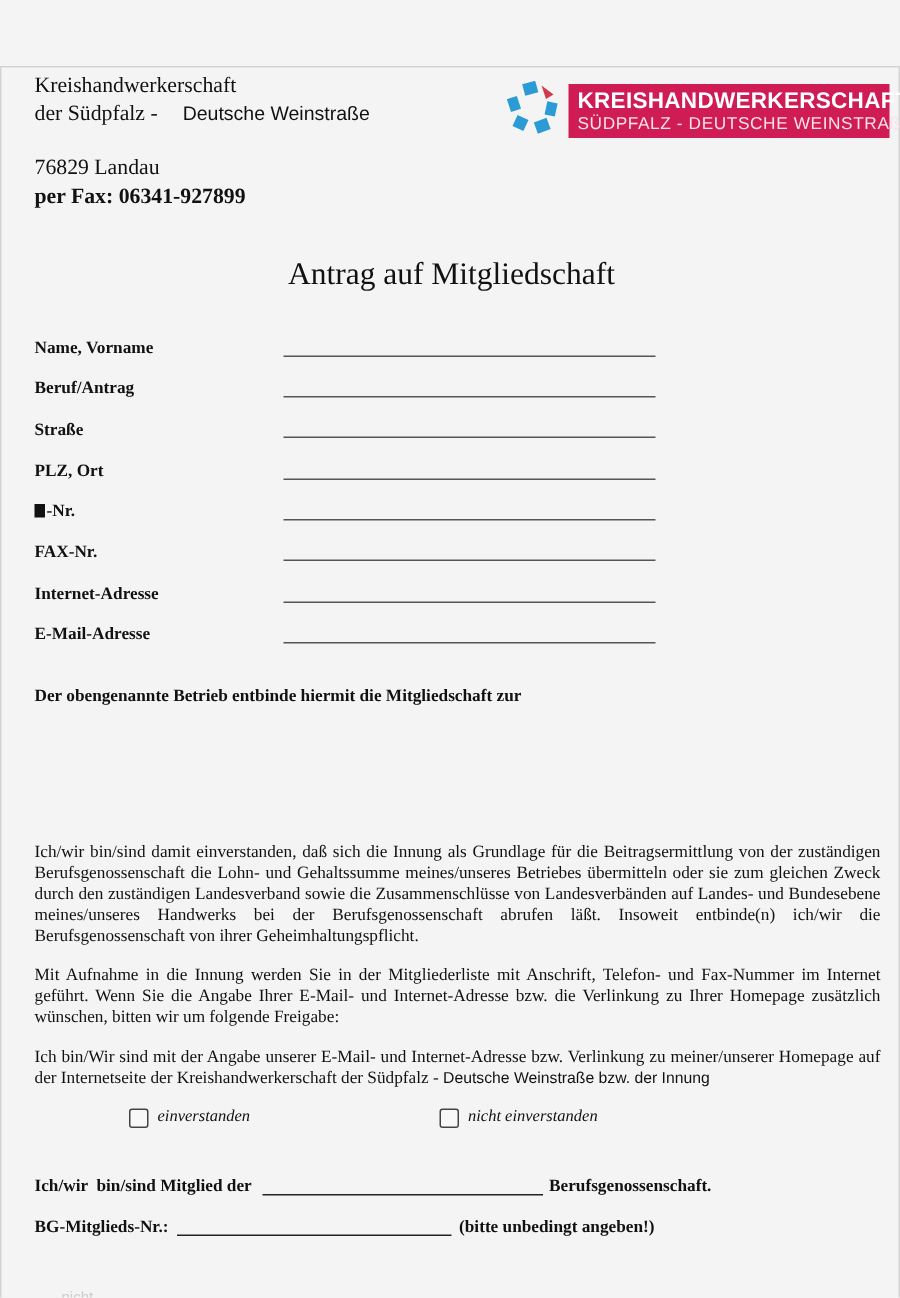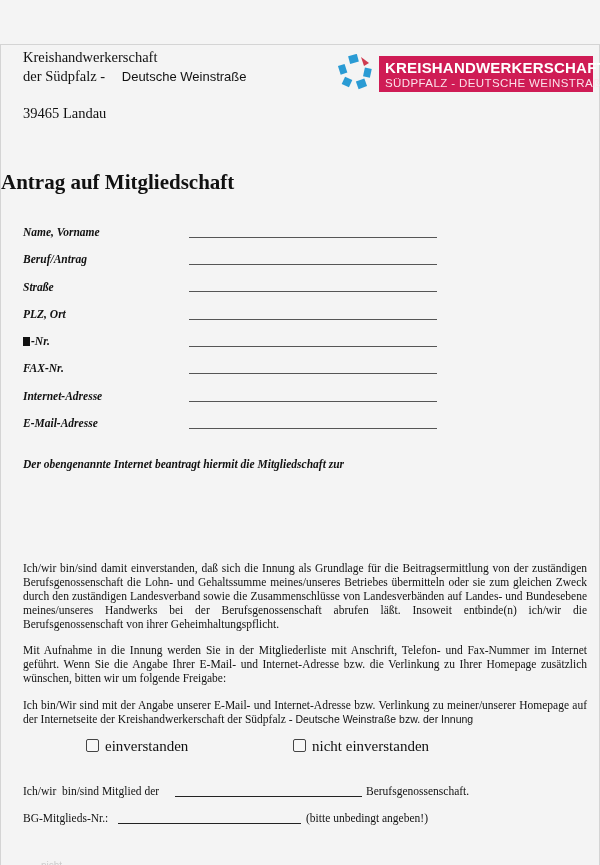--- a/index.html
+++ b/index.html
@@ -53,7 +53,7 @@
     <div>Kreishandwerkerschaft</div>
     <div><span>der Südpfalz - </span><span class="sans">Deutsche Weinstraße</span></div>
     <div class="gap"></div>
-    <div>39465 Landau</div>
+    <div>76829 Landau</div>
   </div>
 
   <div class="abs logo">

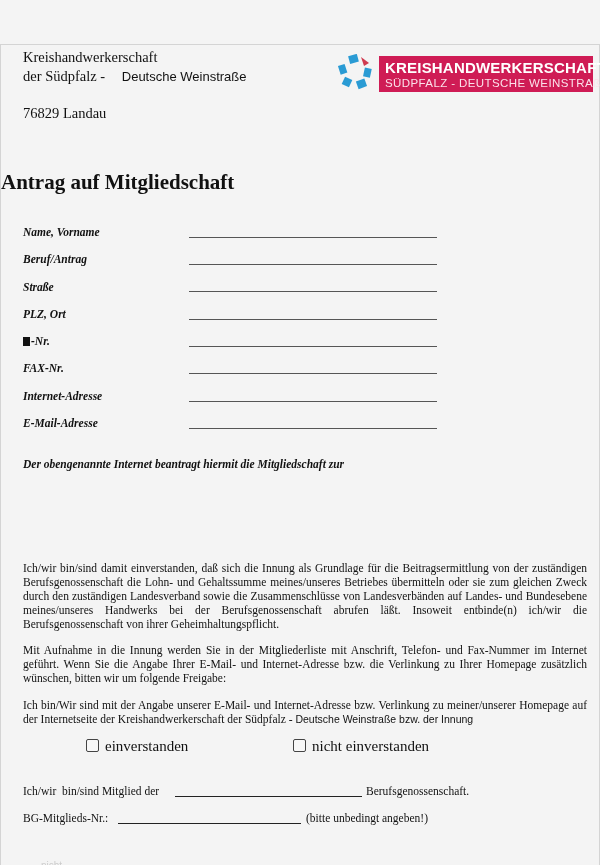--- a/index.html
+++ b/index.html
@@ -54,6 +54,7 @@
     <div><span>der Südpfalz - </span><span class="sans">Deutsche Weinstraße</span></div>
     <div class="gap"></div>
     <div>76829 Landau</div>
+    <div><b>per Fax: 06341-927899</b></div>
   </div>
 
   <div class="abs logo">

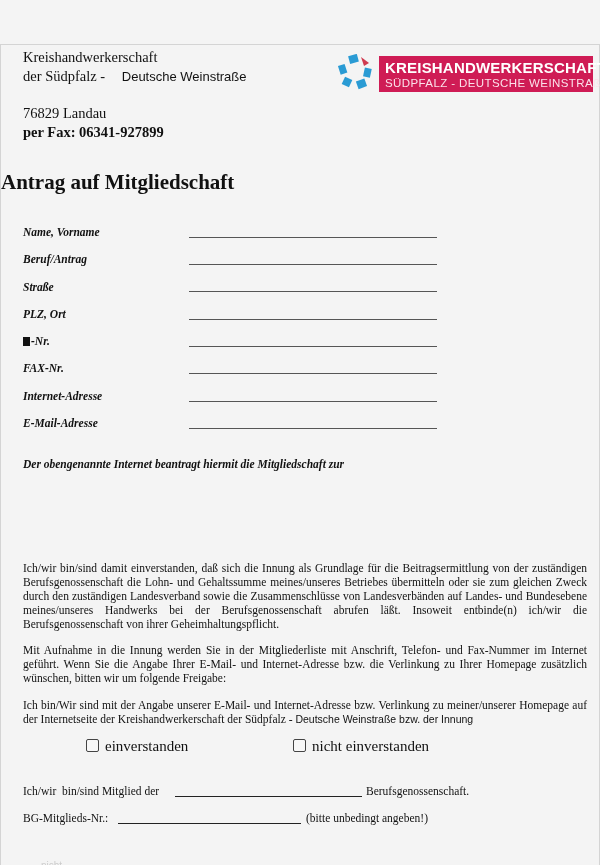--- a/index.html
+++ b/index.html
@@ -30,7 +30,7 @@
   .logo-l1 { position:absolute; left:6px; top:3px; font-size:15px; font-weight:bold; letter-spacing:0.2px; white-space:nowrap; }
   .logo-l2 { position:absolute; left:6px; top:21px; font-size:11.5px; letter-spacing:0.4px; white-space:nowrap; color:#fbe1ea; }
 
-  .title { left:0; width:600px; top:125px; font-size:21px; font-weight:bold; }
+  .title { left:0; width:600px; top:125px; text-align:center; font-size:21px; font-weight:normal; }
 
   .field-label { left:22px; font-size:11.5px; font-weight:bold;font-style:italic; }
   .field-line { left:188px; width:248px; height:0; border-top:1px solid #555; }

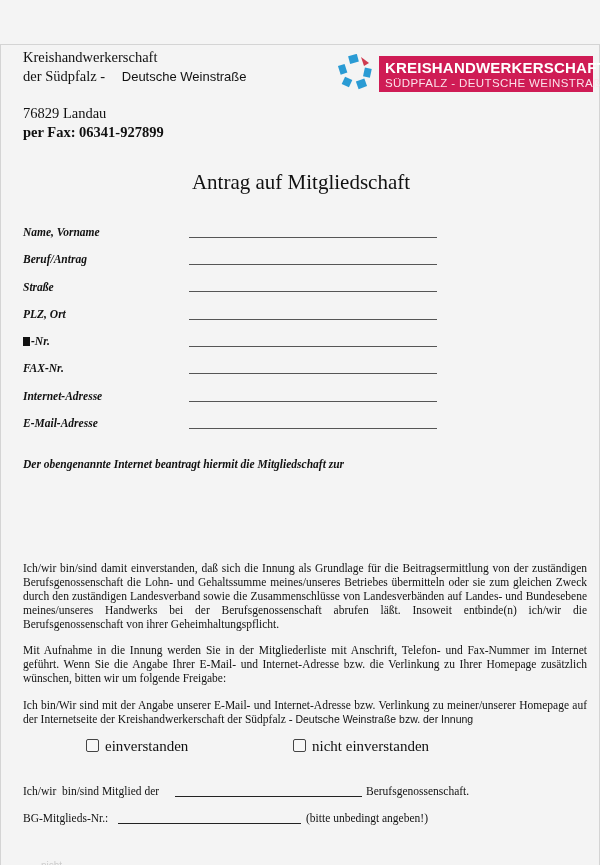--- a/index.html
+++ b/index.html
@@ -32,7 +32,7 @@
 
   .title { left:0; width:600px; top:125px; text-align:center; font-size:21px; font-weight:normal; }
 
-  .field-label { left:22px; font-size:11.5px; font-weight:bold;font-style:italic; }
+  .field-label { left:22px; font-size:11.5px; font-weight:bold; }
   .field-line { left:188px; width:248px; height:0; border-top:1px solid #555; }
 
   .para { left:22px; width:564px; font-size:11.5px; line-height:14px; text-align:justify; }

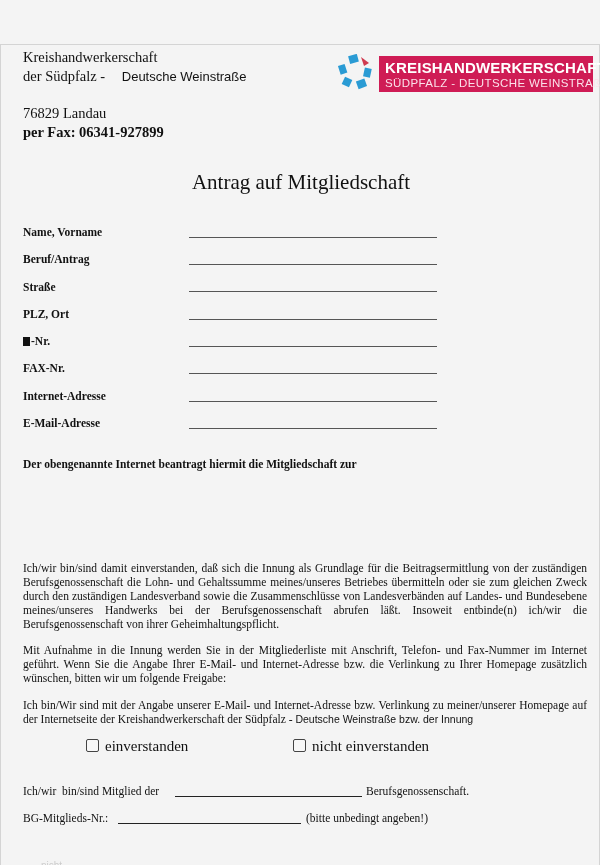--- a/index.html
+++ b/index.html
@@ -100,7 +100,7 @@
   <div class="abs field-label" style="top:372px">E-Mail-Adresse</div>
   <div class="abs field-line" style="top:383px"></div>
 
-  <div class="abs field-label" style="top:413px">Der obengenannte Internet beantragt hiermit die Mitgliedschaft zur</div>
+  <div class="abs field-label" style="top:413px">Der obengenannte Betrieb entbinde hiermit die Mitgliedschaft zur</div>
 
   <div class="abs para" style="top:516px">Ich/wir bin/sind damit einverstanden, daß sich die Innung als Grundlage für die Beitragsermittlung von der zuständigen Berufsgenossenschaft die Lohn- und Gehaltssumme meines/unseres Betriebes übermitteln oder sie zum gleichen Zweck durch den zuständigen Landesverband sowie die Zusammenschlüsse von Landesverbänden auf Landes- und Bundesebene meines/unseres Handwerks bei der Berufsgenossenschaft abrufen läßt. Insoweit entbinde(n) ich/wir die Berufsgenossenschaft von ihrer Geheimhaltungspflicht.</div>
   <div class="abs para" style="top:598px">Mit Aufnahme in die Innung werden Sie in der Mitgliederliste mit Anschrift, Telefon- und Fax-Nummer im Internet geführt. Wenn Sie die Angabe Ihrer E-Mail- und Internet-Adresse bzw. die Verlinkung zu Ihrer Homepage zusätzlich wünschen, bitten wir um folgende Freigabe:</div>

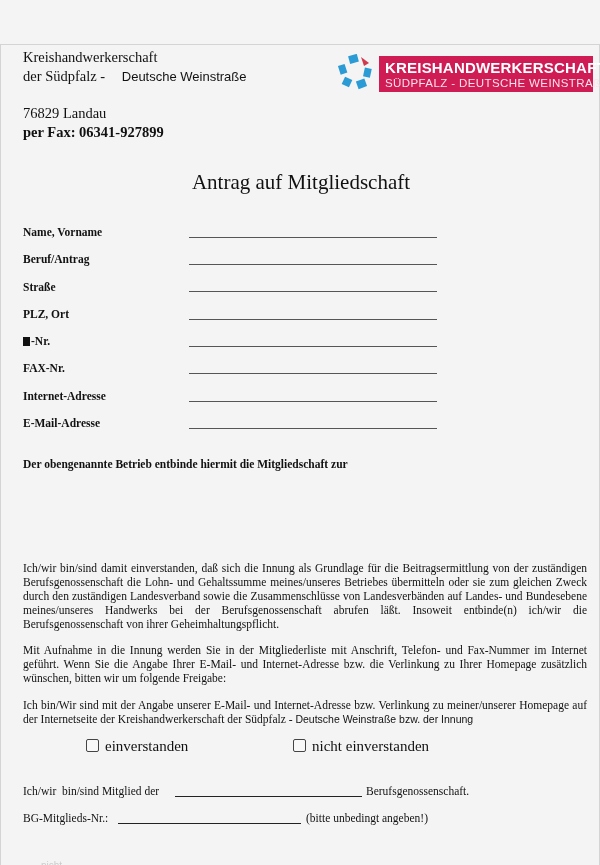--- a/index.html
+++ b/index.html
@@ -40,7 +40,7 @@
   .bold { font-weight:normal;text-align:center; }
 
   .cb { width:11px; height:11px; border:1.3px solid #444; border-radius:2px; background:#f8f8f8; }
-  .cb-label { font-size:15px; }
+  .cb-label { font-size:11px;font-style:italic; }
   .sig-line { height:0; border-top:1px solid #333; }
   .watermark { left:40px; top:815px; font-family:"Liberation Sans", sans-serif; font-size:10px; color:#ccc; }
 </style>

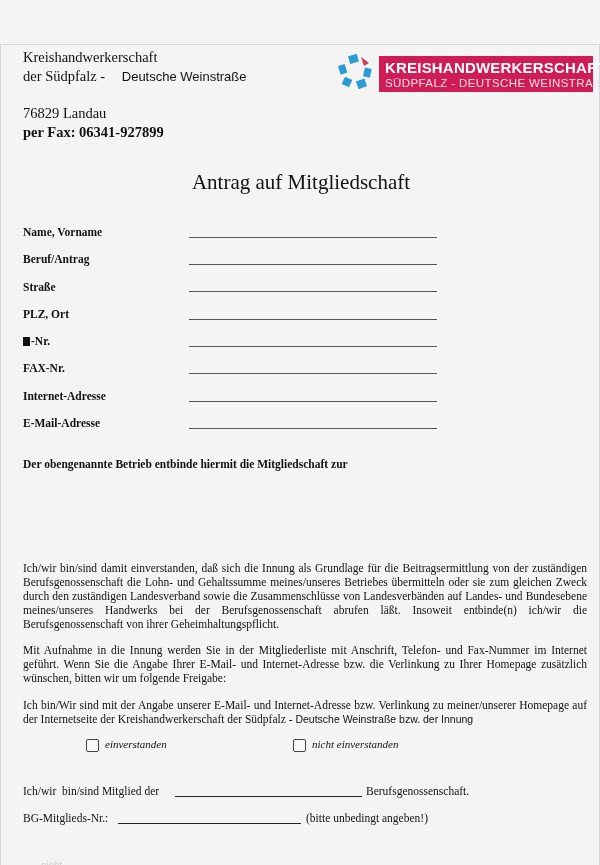--- a/index.html
+++ b/index.html
@@ -37,7 +37,7 @@
 
   .para { left:22px; width:564px; font-size:11.5px; line-height:14px; text-align:justify; }
   .para .sans { font-family:"Liberation Sans", sans-serif; font-size:10.5px; }
-  .bold { font-weight:normal;text-align:center; }
+  .bold { font-weight:bold;text-align:center; }
 
   .cb { width:11px; height:11px; border:1.3px solid #444; border-radius:2px; background:#f8f8f8; }
   .cb-label { font-size:11px;font-style:italic; }

